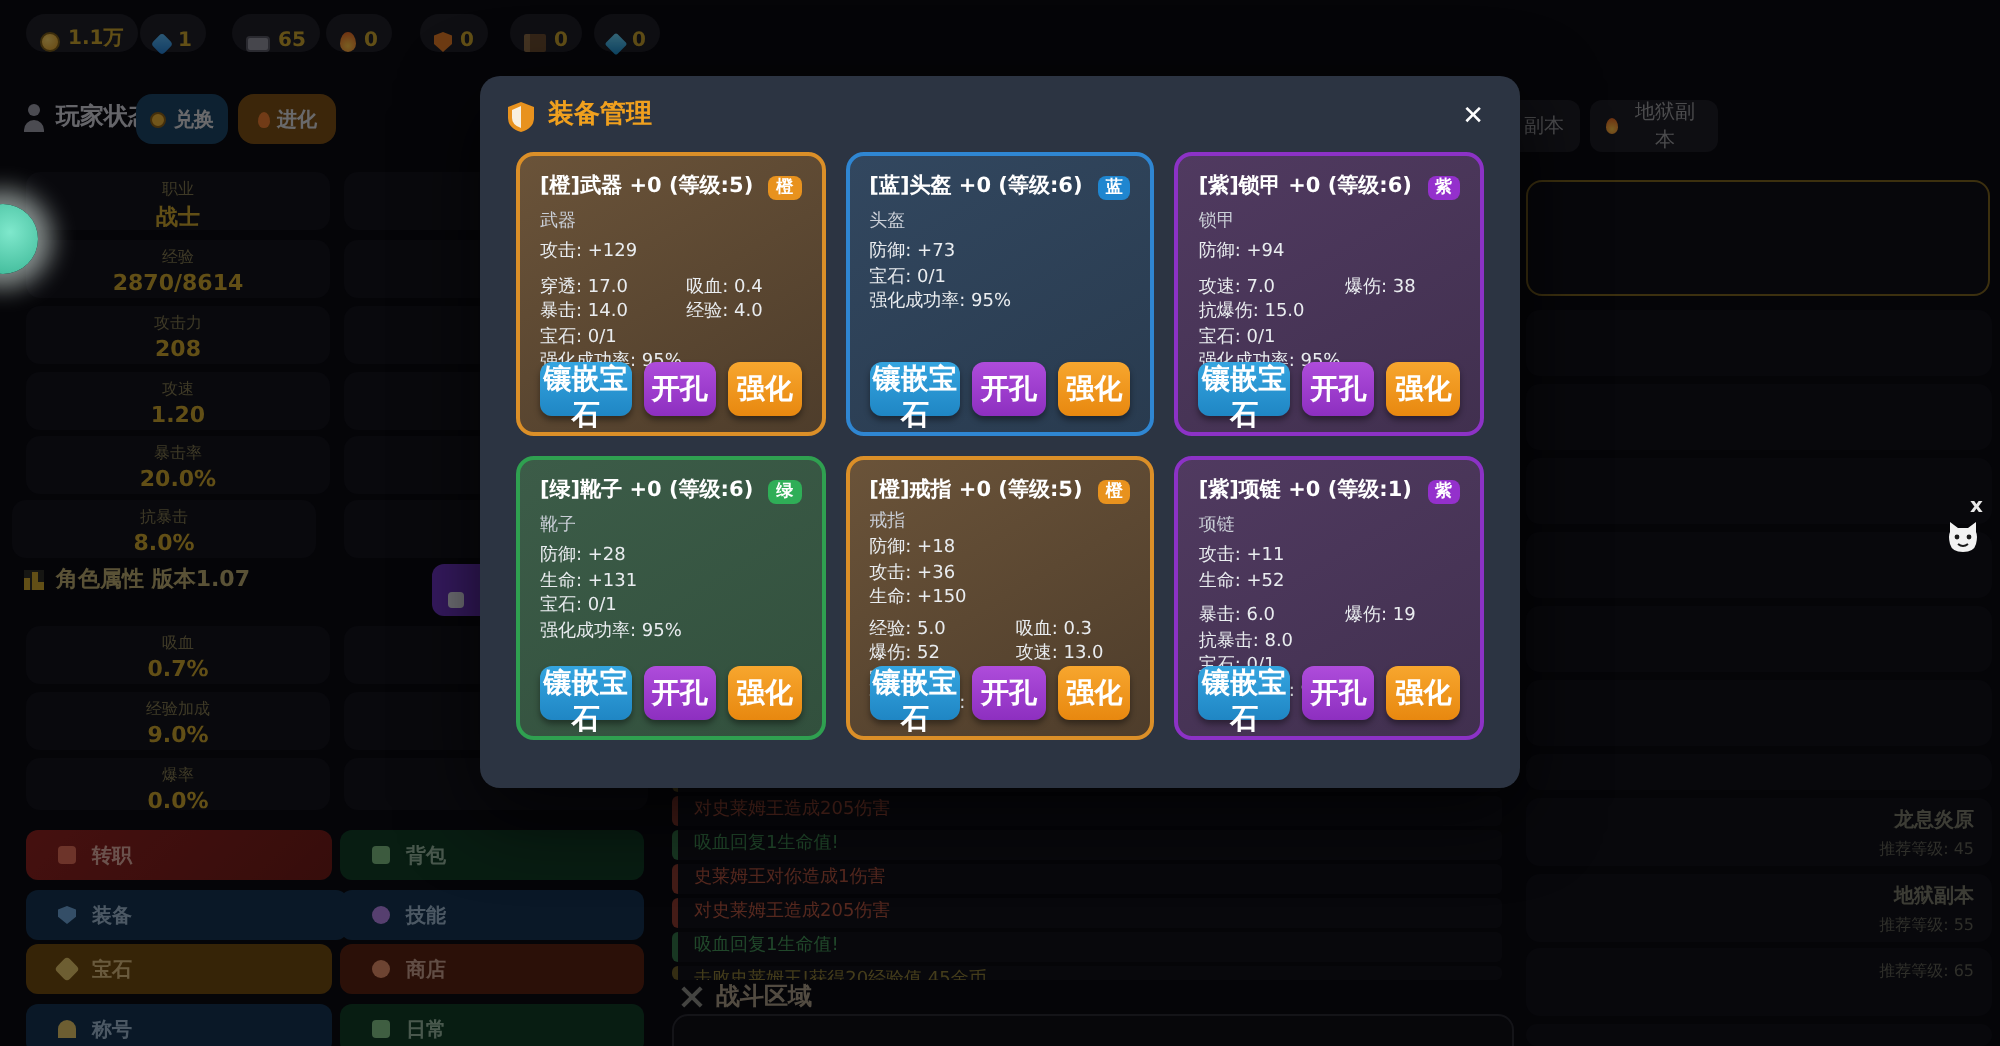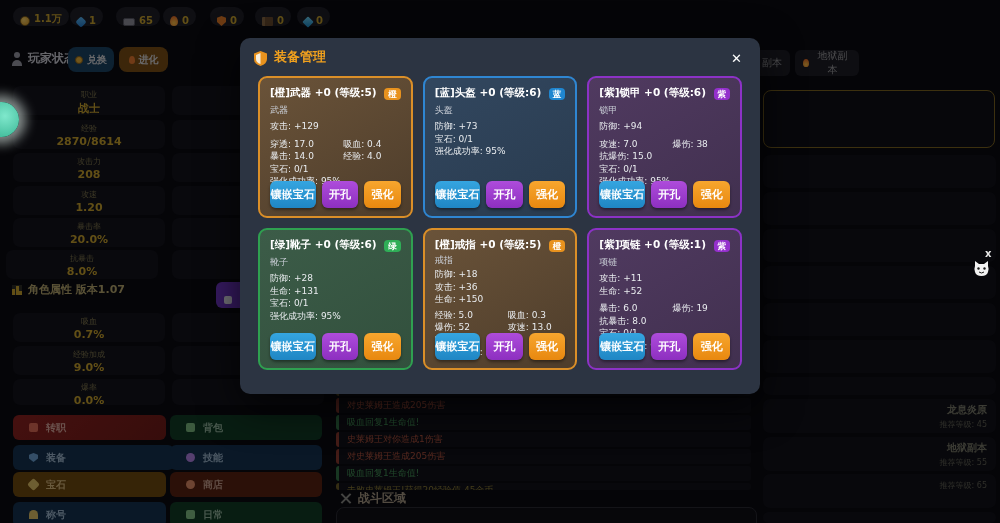--- a/index.html
+++ b/index.html
@@ -110,7 +110,7 @@
   .ln span:first-child{width:56%}
   .gap{margin-bottom:5px}
   .acts{position:absolute;left:10px;right:10px;bottom:8px;display:flex;gap:6px}
-  .act{height:27px;border:none;border-radius:6px;color:#fff;font-size:11px;font-weight:bold;
+  .act{height:27px;border:none;border-radius:6px;color:#fff;font-size:14px;font-weight:bold;
        cursor:pointer;box-shadow:0 2px 3px rgba(0,0,0,0.4)}
   .a-blue{flex:1.25;background:linear-gradient(#35a5e0,#1f86c4)}
   .a-purple{flex:1;background:linear-gradient(#ae4cdb,#8d2fc0)}

